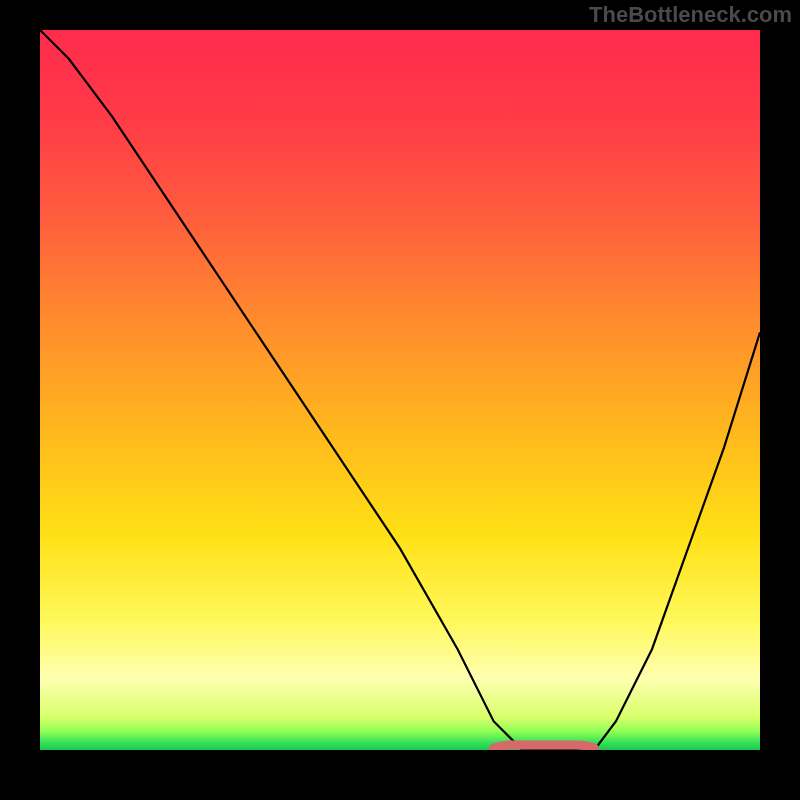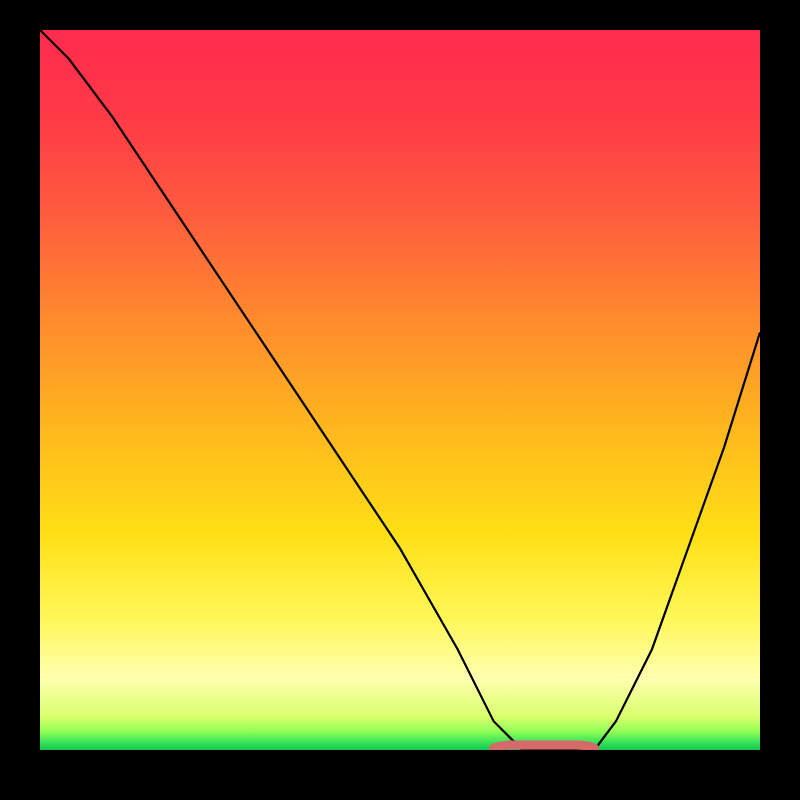--- a/index.html
+++ b/index.html
@@ -53,6 +53,7 @@
 <body>
 <div class="container">
 
+  <div class="watermark">TheBottleneck.com</div>
 
   <div class="plot-area">
     <svg class="gradient-bg" viewBox="0 0 720 720" preserveAspectRatio="none">

